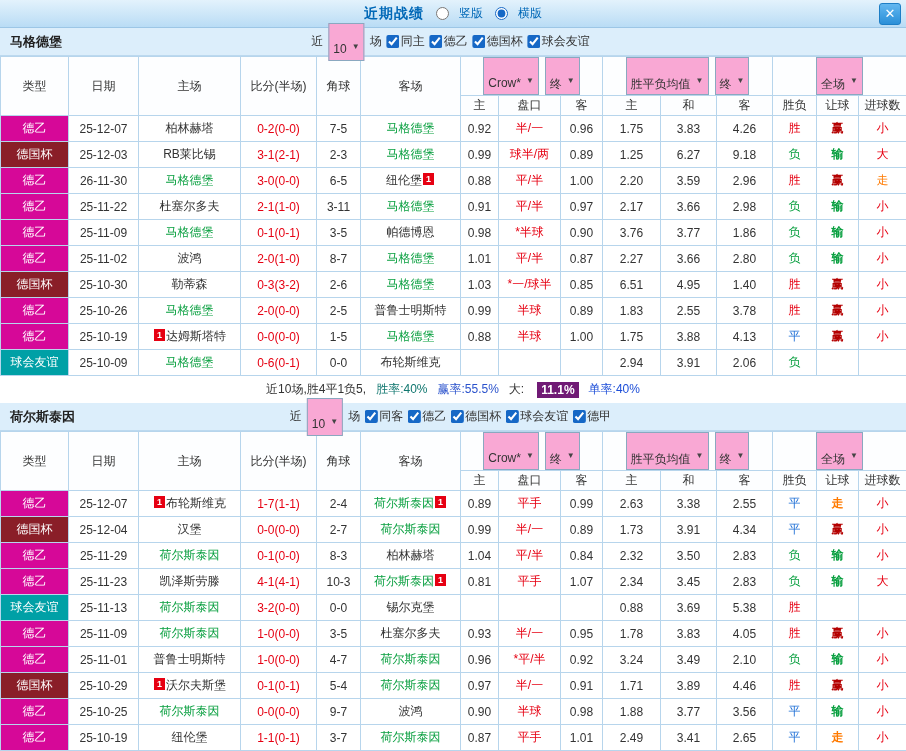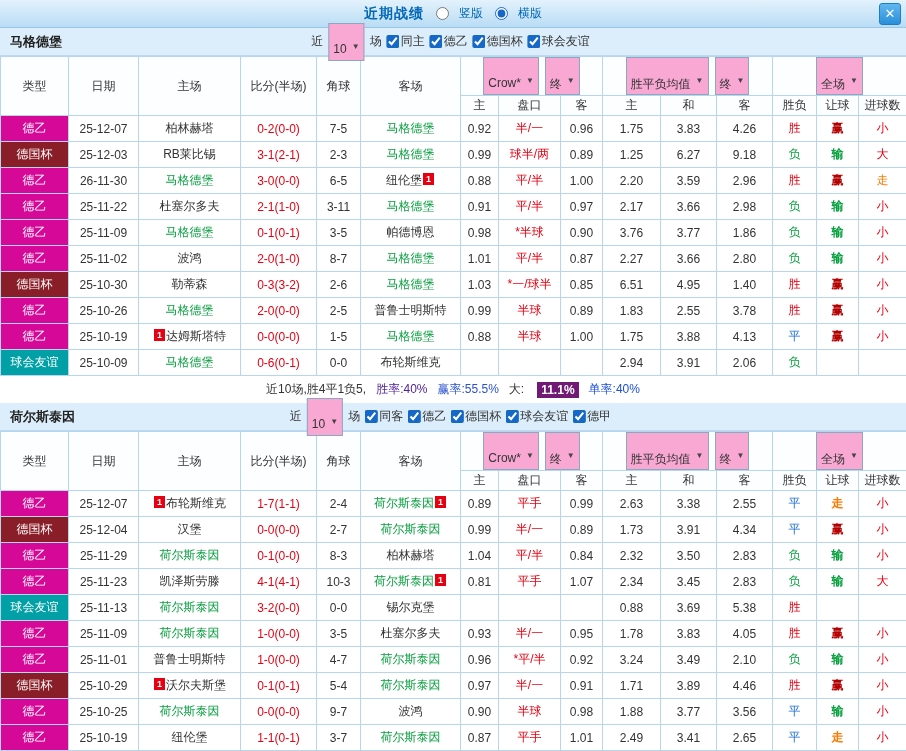--- a/index.html
+++ b/index.html
@@ -49,7 +49,7 @@
 .r-push{color:#ff7a00}
 .r-none{}
 .summary{height:27px;display:flex;align-items:center;justify-content:center;gap:10px;background:#fff}
-.s-win{color:#4c1d95}
+.s-win{color:#0f766e}
 .s-hc{color:#2a52cc}
 .s-big{display:inline-flex;align-items:center}
 .s-bigval{background:#701a75;color:#fff;padding:1px 4px;font-weight:bold;margin-left:13px}

